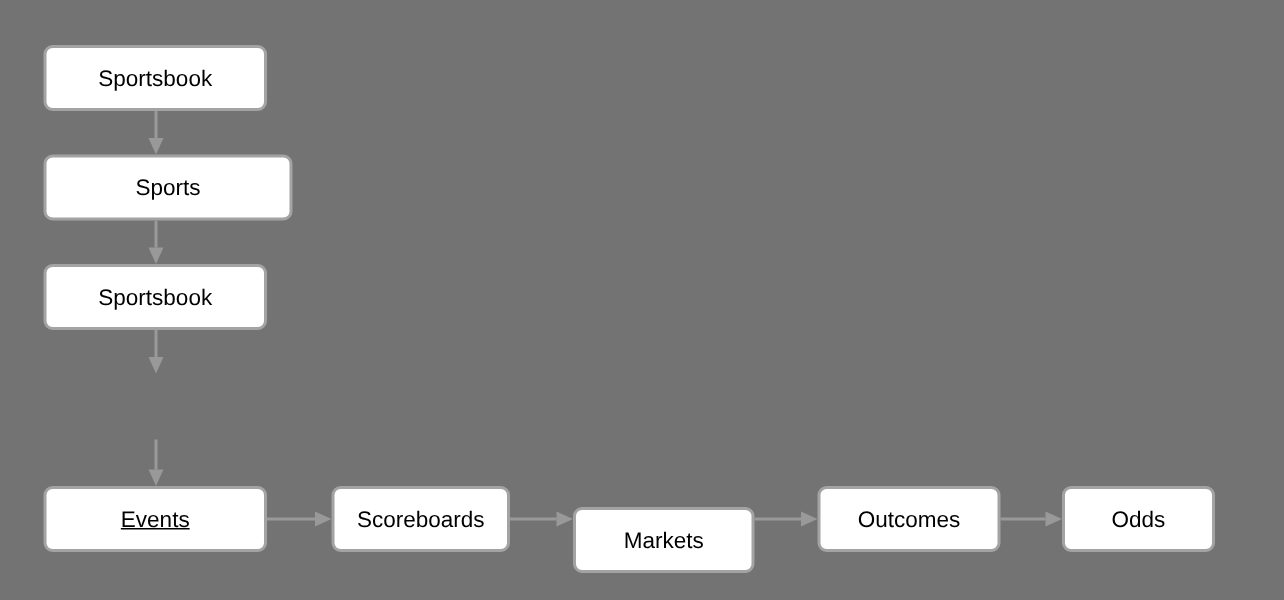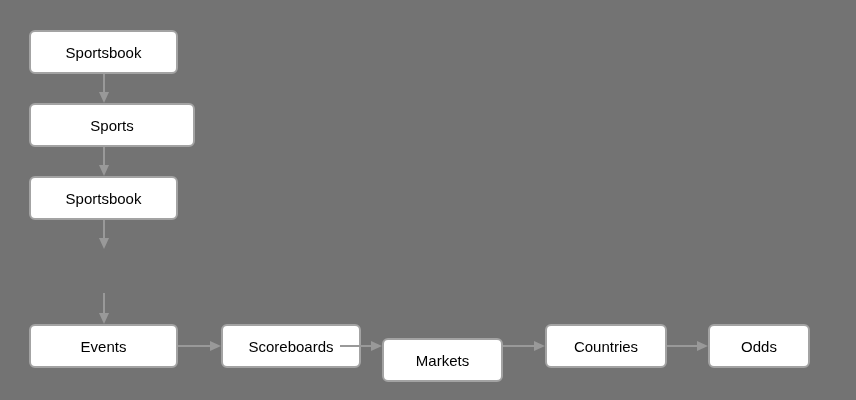--- a/index.html
+++ b/index.html
@@ -72,7 +72,7 @@
   <div class="node" style="left:29px; top:176px; width:149px;">
     <span>Sportsbook</span>
   </div>
-  <div class="node" style="left:29px; top:324px; width:149px;">
+  <div class="node" style="left:29px; top:324px; width:149px;text-decoration:underline;">
     <span>Events</span>
   </div>
 

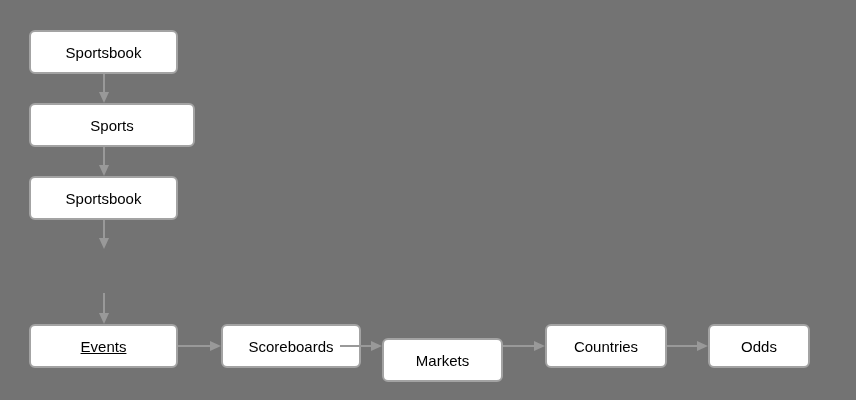--- a/index.html
+++ b/index.html
@@ -76,7 +76,7 @@
     <span>Events</span>
   </div>
 
-  <div class="node" style="left:221px; top:324px; width:140px;text-align:right;">
+  <div class="node" style="left:221px; top:324px; width:119px;text-align:right;">
     <span>Scoreboards</span>
   </div>
   <div class="node" style="left:382px; top:324px; width:121px;margin-top:14px;">

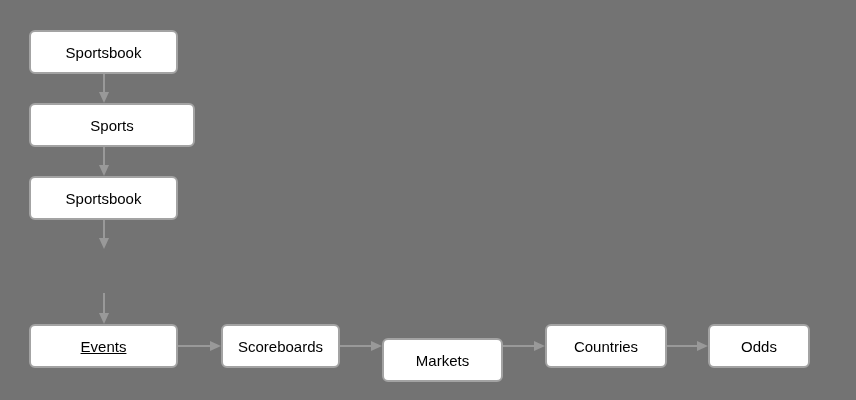--- a/index.html
+++ b/index.html
@@ -83,7 +83,7 @@
     <span>Markets</span>
   </div>
   <div class="node" style="left:545px; top:324px; width:122px;">
-    <span>Countries</span>
+    <span>Outcomes</span>
   </div>
   <div class="node" style="left:708px; top:324px; width:102px;">
     <span>Odds</span>

